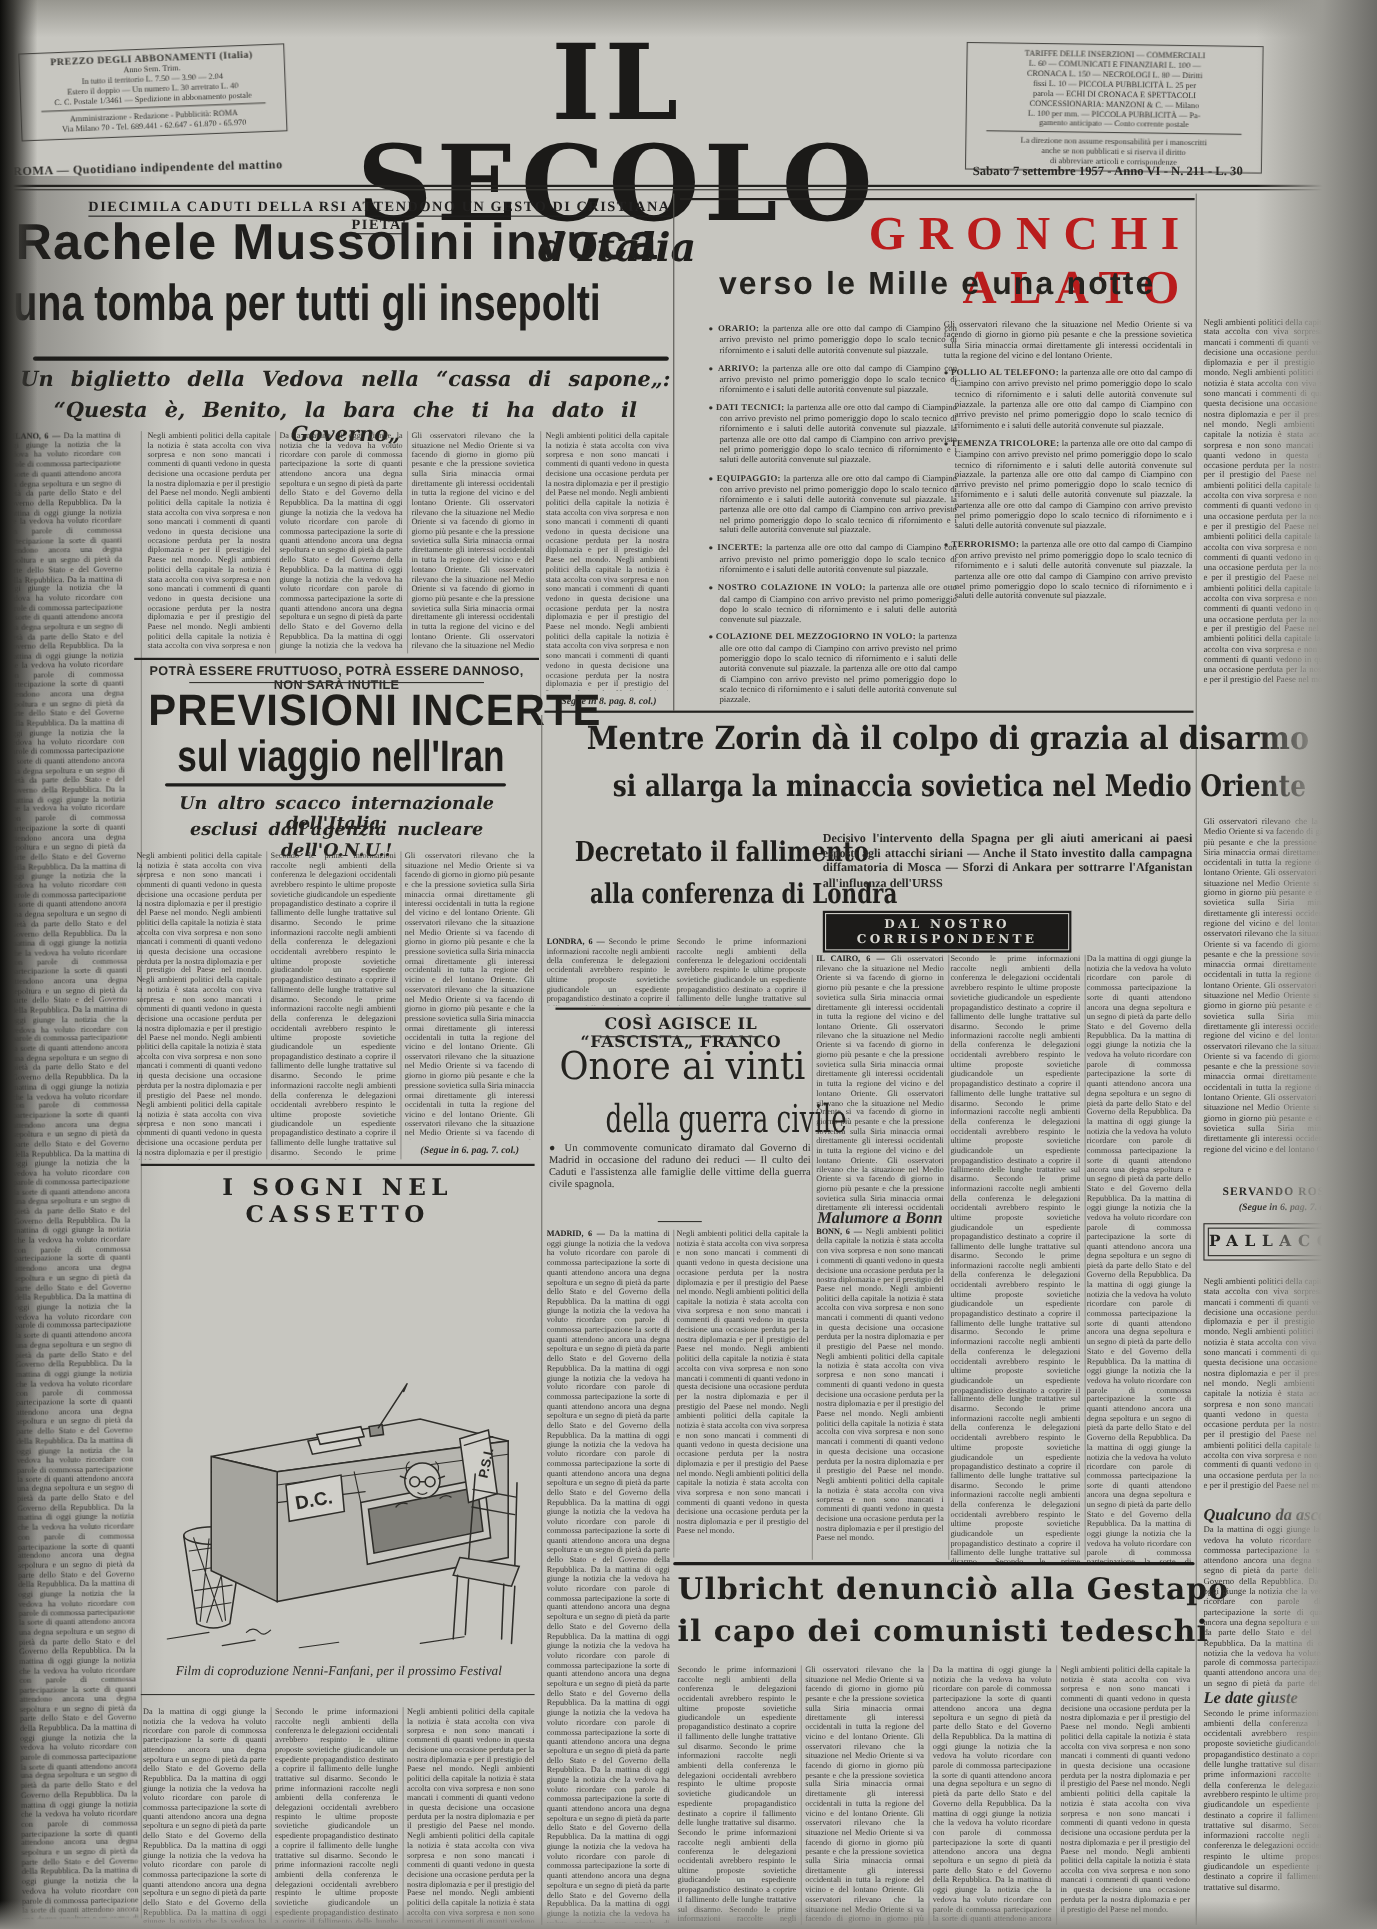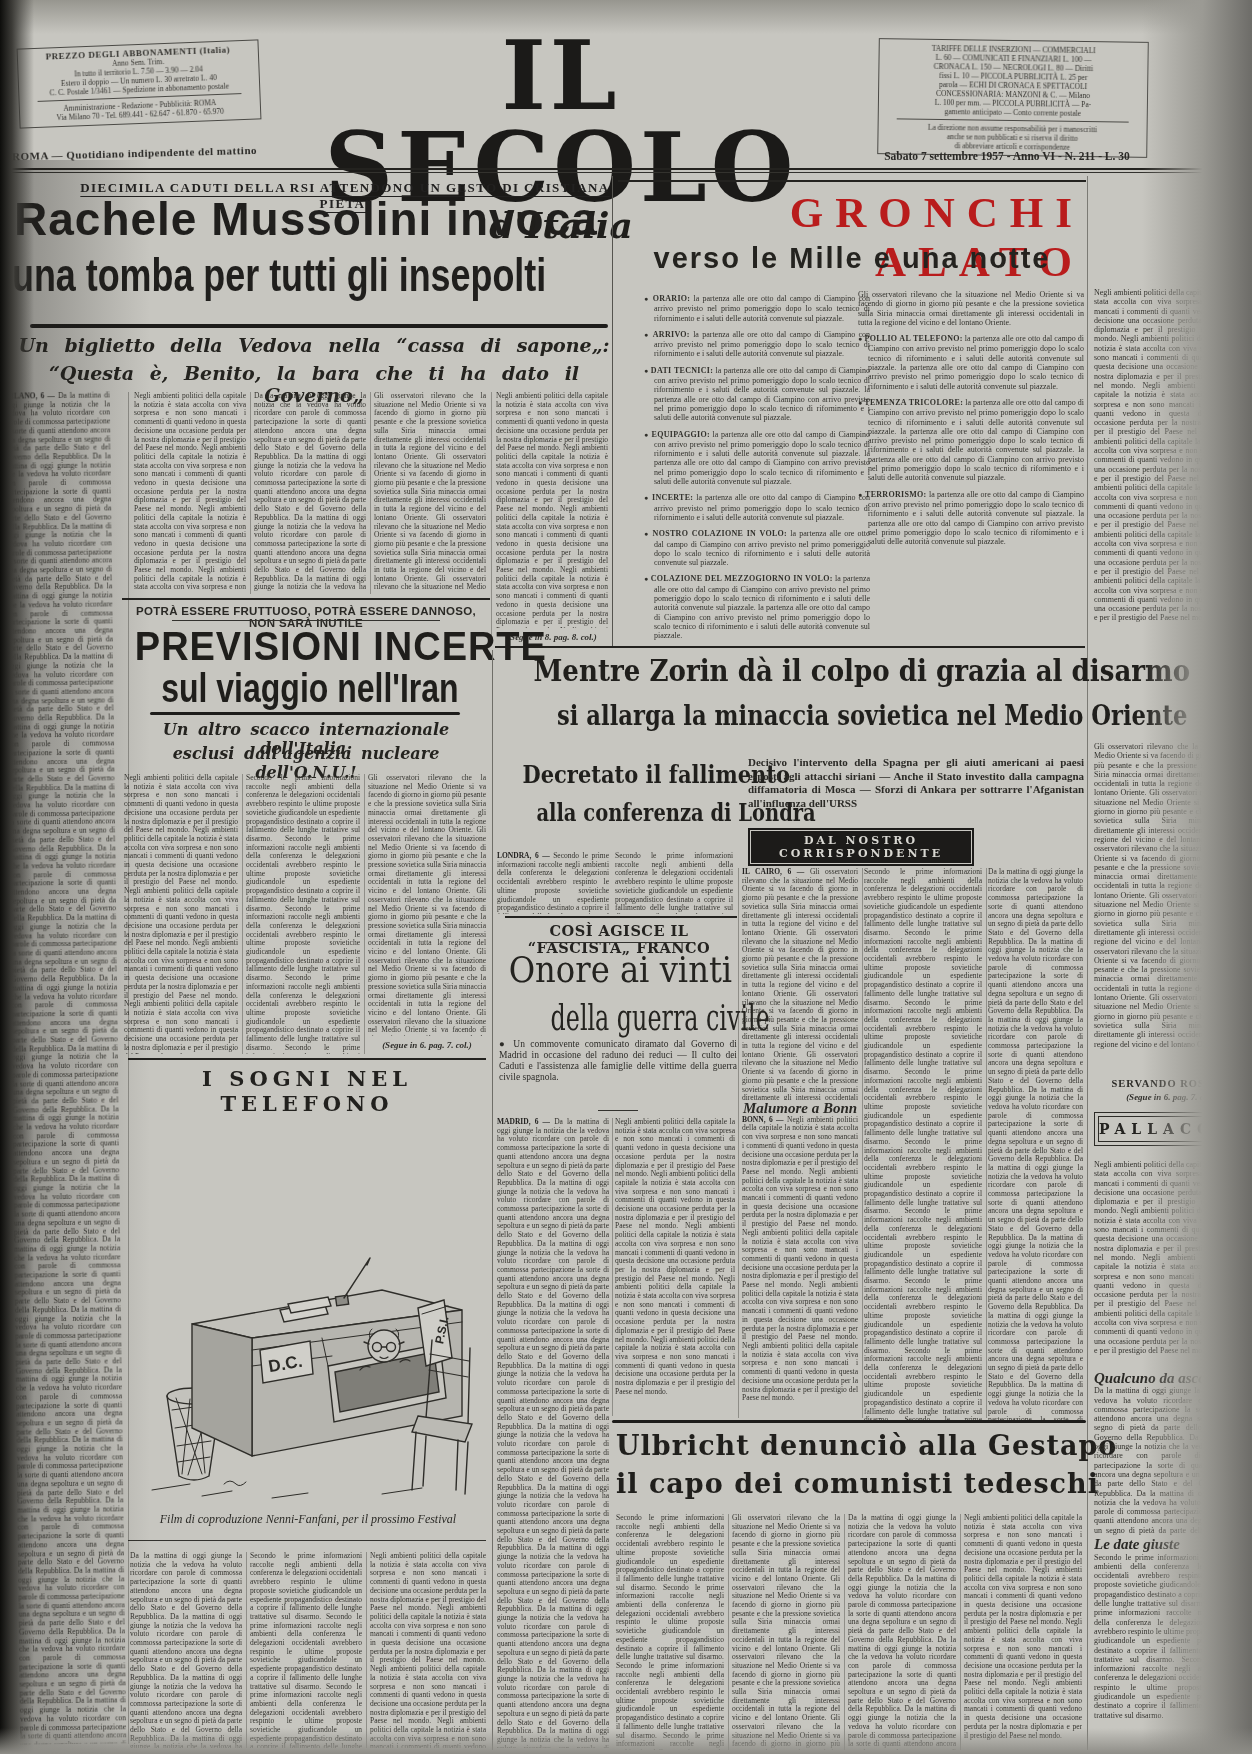--- a/index.html
+++ b/index.html
@@ -298,7 +298,7 @@
   <div class="abs vrule" style="left:492px;top:650px;height:1100px;background:#6f6e68;"></div>
 
   <div class="abs hrule2" style="left:128px;top:1058px;width:358px;"></div>
-  <div class="abs cartoon-title" style="left:128px;top:1066px;width:358px;">I SOGNI NEL TELEFONO</div>
+  <div class="abs cartoon-title" style="left:128px;top:1066px;width:358px;">I SOGNI NEL CASSETTO</div>
 
   <svg class="abs" style="left:132px;top:1098px;" width="350" height="404" viewBox="0 0 350 404">
     <g stroke="#2e2d29" stroke-width="1.4" fill="none" stroke-linecap="round">

